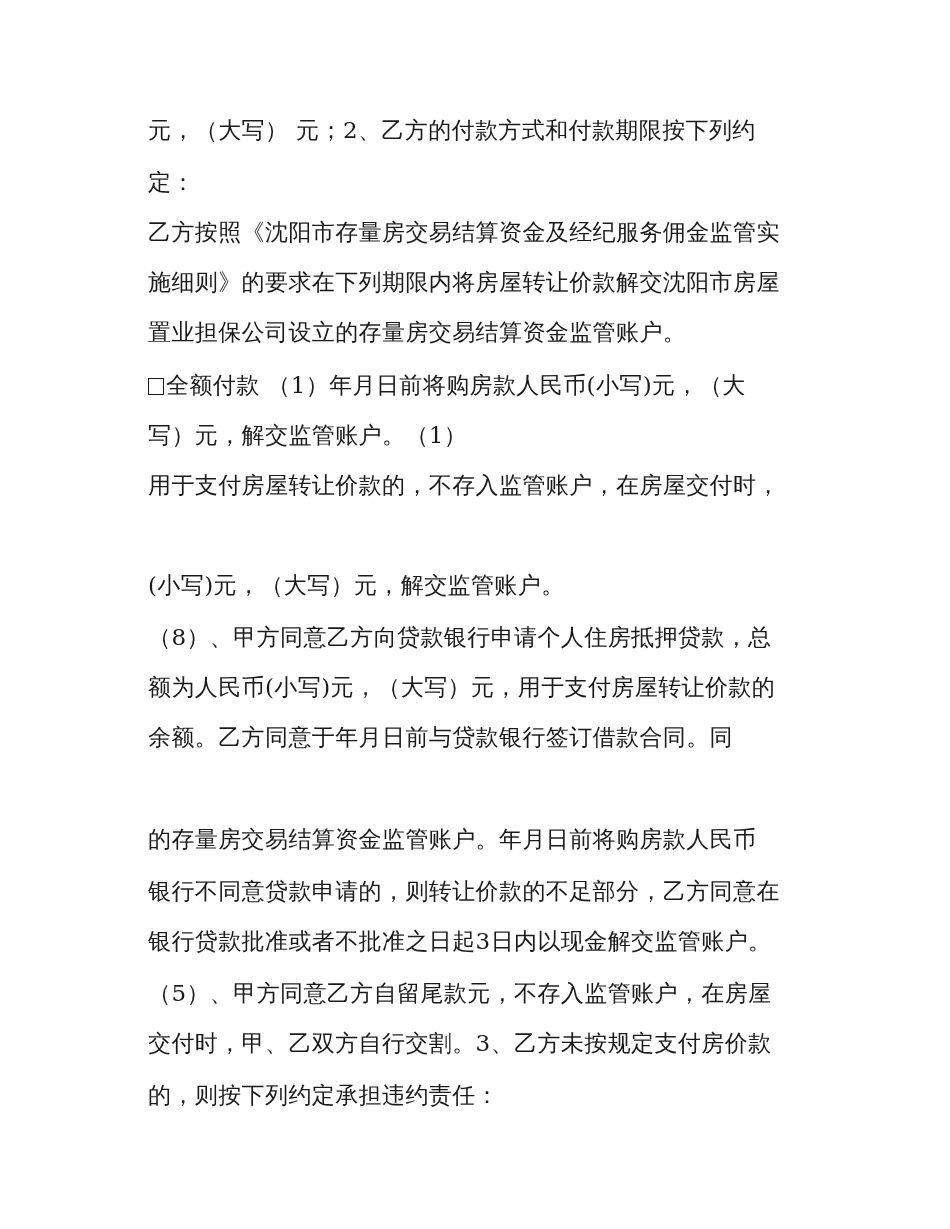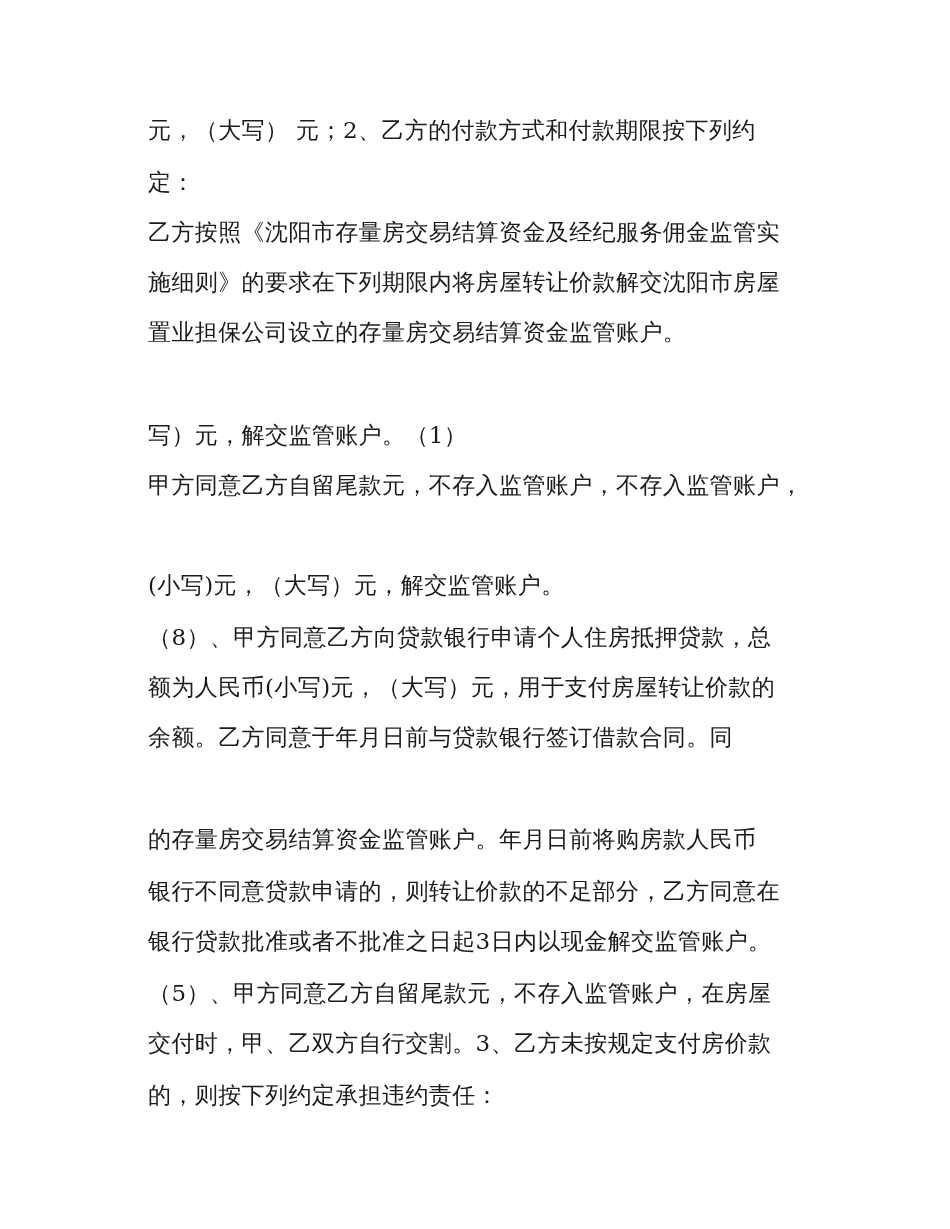--- a/index.html
+++ b/index.html
@@ -50,6 +50,9 @@
   <div class="line" style="top:217px">乙方按照《沈阳市存量房交易结算资金及经纪服务佣金监管实</div>
   <div class="line" style="top:267px">施细则》的要求在下列期限内将房屋转让价款解交沈阳市房屋</div>
   <div class="line" style="top:317px">置业担保公司设立的存量房交易结算资金监管账户。</div>
+  <div class="line" style="top:370px">
+    <span class="checkbox"></span><span>全额付款 （1）年月日前将购房款人民币(小写)元，（大</span>
+  </div>
   <div class="line" style="top:420px">写）元，解交监管账户。（1）</div>
   <div class="line" style="top:470px">甲方同意乙方自留尾款元，不存入监管账户，不存入监管账户，</div>
   <div class="line" style="top:570px">(小写)元，（大写）元，解交监管账户。</div>

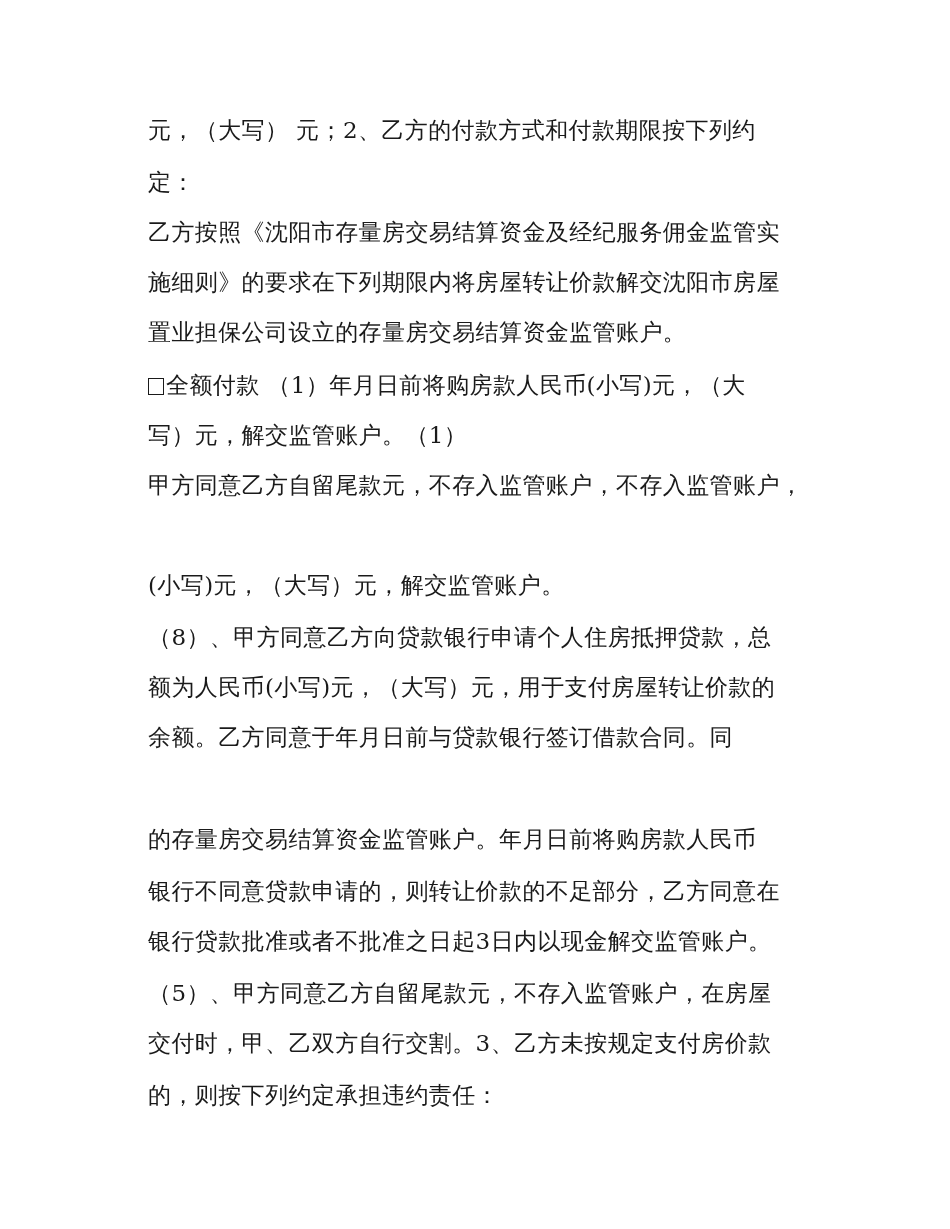--- a/index.html
+++ b/index.html
@@ -54,7 +54,7 @@
     <span class="checkbox"></span><span>全额付款 （1）年月日前将购房款人民币(小写)元，（大</span>
   </div>
   <div class="line" style="top:420px">写）元，解交监管账户。（1）</div>
-  <div class="line" style="top:470px">甲方同意乙方自留尾款元，不存入监管账户，不存入监管账户，</div>
+  <div class="line" style="top:470px">用于支付房屋转让价款的，不存入监管账户，在房屋交付时，</div>
   <div class="line" style="top:570px">(小写)元，（大写）元，解交监管账户。</div>
   <div class="line" style="top:622px">（8）、甲方同意乙方向贷款银行申请个人住房抵押贷款，总</div>
   <div class="line" style="top:672px">额为人民币(小写)元，（大写）元，用于支付房屋转让价款的</div>

